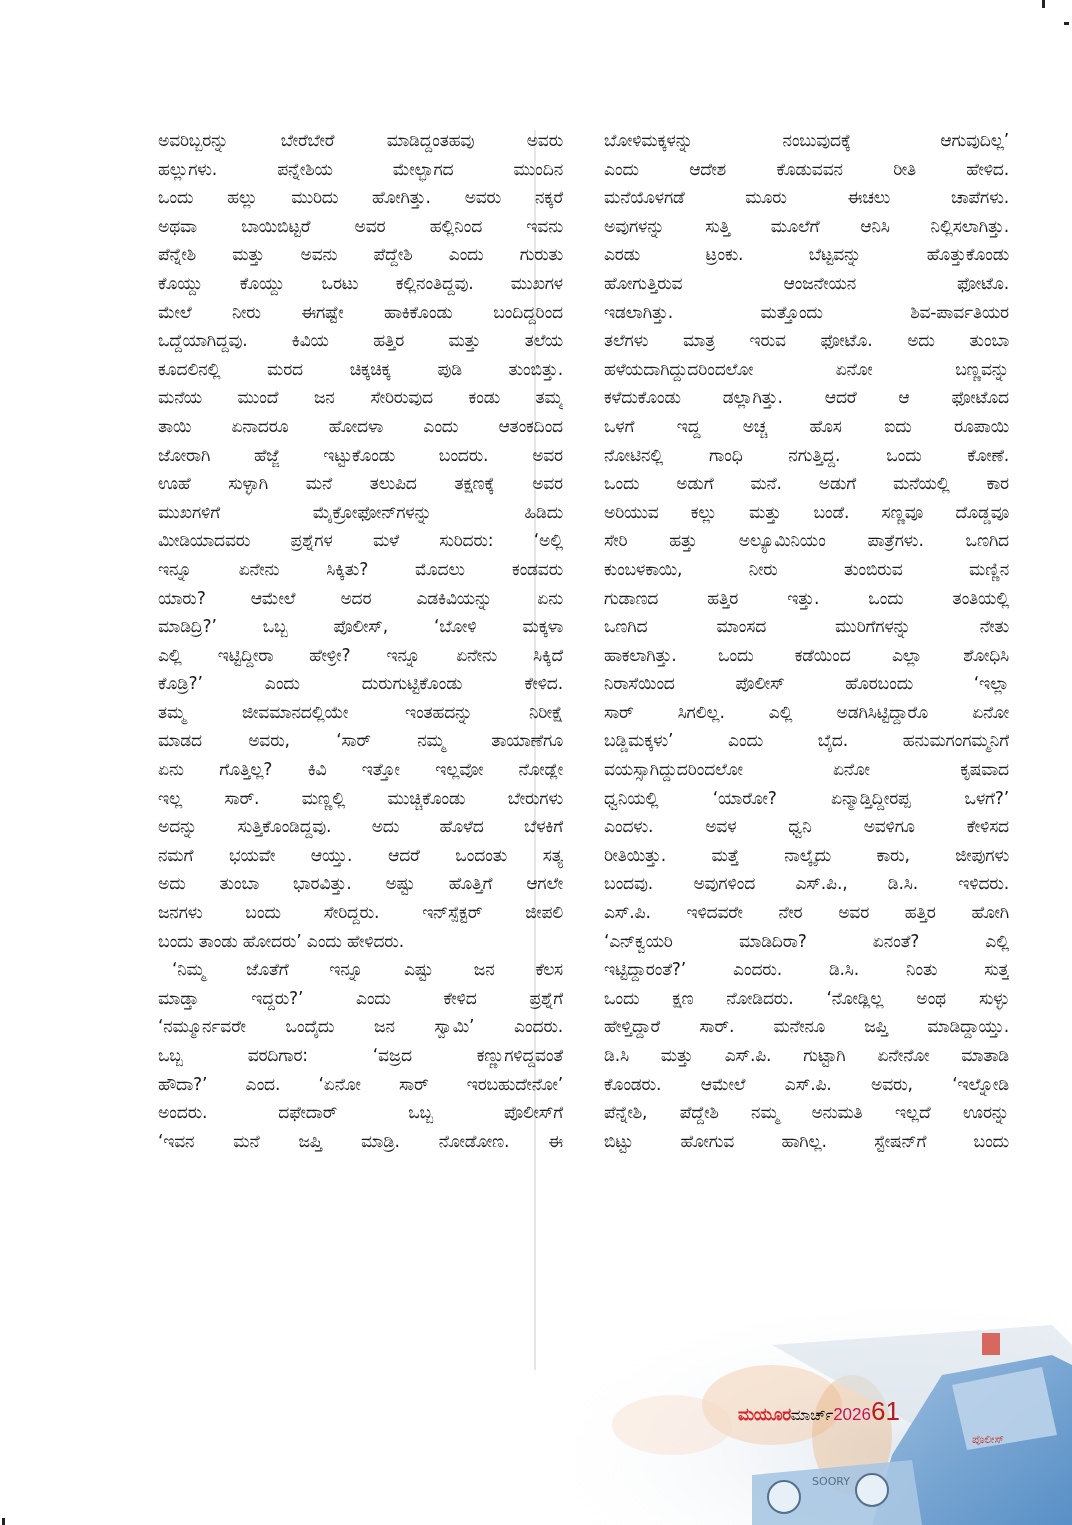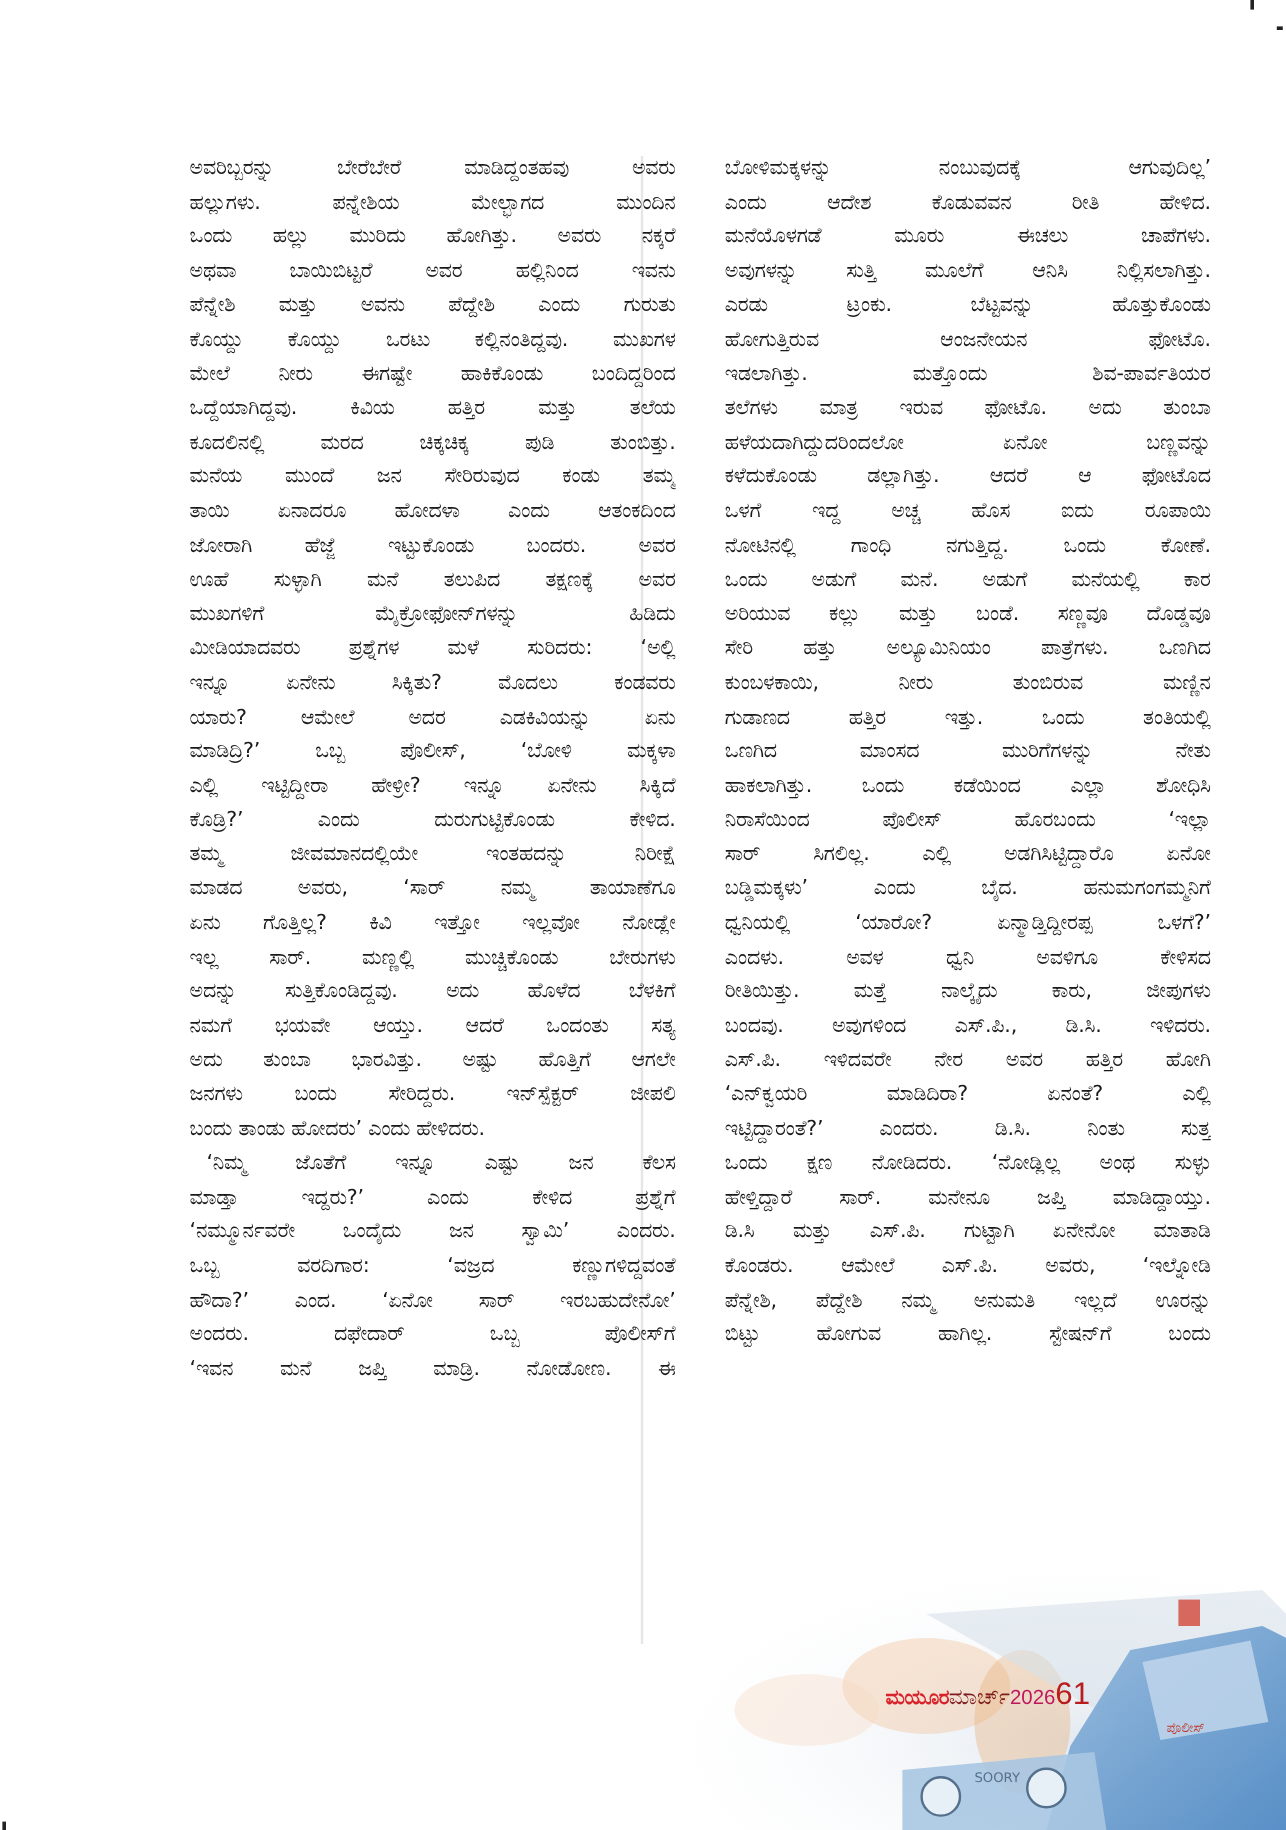--- a/index.html
+++ b/index.html
@@ -135,6 +135,7 @@
       <span class="line">ನಿರಾಸೆಯಿಂದ ಪೊಲೀಸ್ ಹೊರಬಂದು ‘ಇಲ್ಲಾ</span>
       <span class="line">ಸಾರ್ ಸಿಗಲಿಲ್ಲ. ಎಲ್ಲಿ ಅಡಗಿಸಿಟ್ಟಿದ್ದಾರೊ ಏನೋ</span>
       <span class="line">ಬಡ್ಡಿಮಕ್ಕಳು’ ಎಂದು ಬೈದ. ಹನುಮಗಂಗಮ್ಮನಿಗೆ</span>
+      <span class="line">ವಯಸ್ಸಾಗಿದ್ದುದರಿಂದಲೋ ಏನೋ ಕೃಷವಾದ</span>
       <span class="line">ಧ್ವನಿಯಲ್ಲಿ ‘ಯಾರೋ? ಏನ್ಮಾಡ್ತಿದ್ದೀರಪ್ಪ ಒಳಗೆ?’</span>
       <span class="line">ಎಂದಳು. ಅವಳ ಧ್ವನಿ ಅವಳಿಗೂ ಕೇಳಿಸದ</span>
       <span class="line">ರೀತಿಯಿತ್ತು. ಮತ್ತೆ ನಾಲ್ಕೈದು ಕಾರು, ಜೀಪುಗಳು</span>

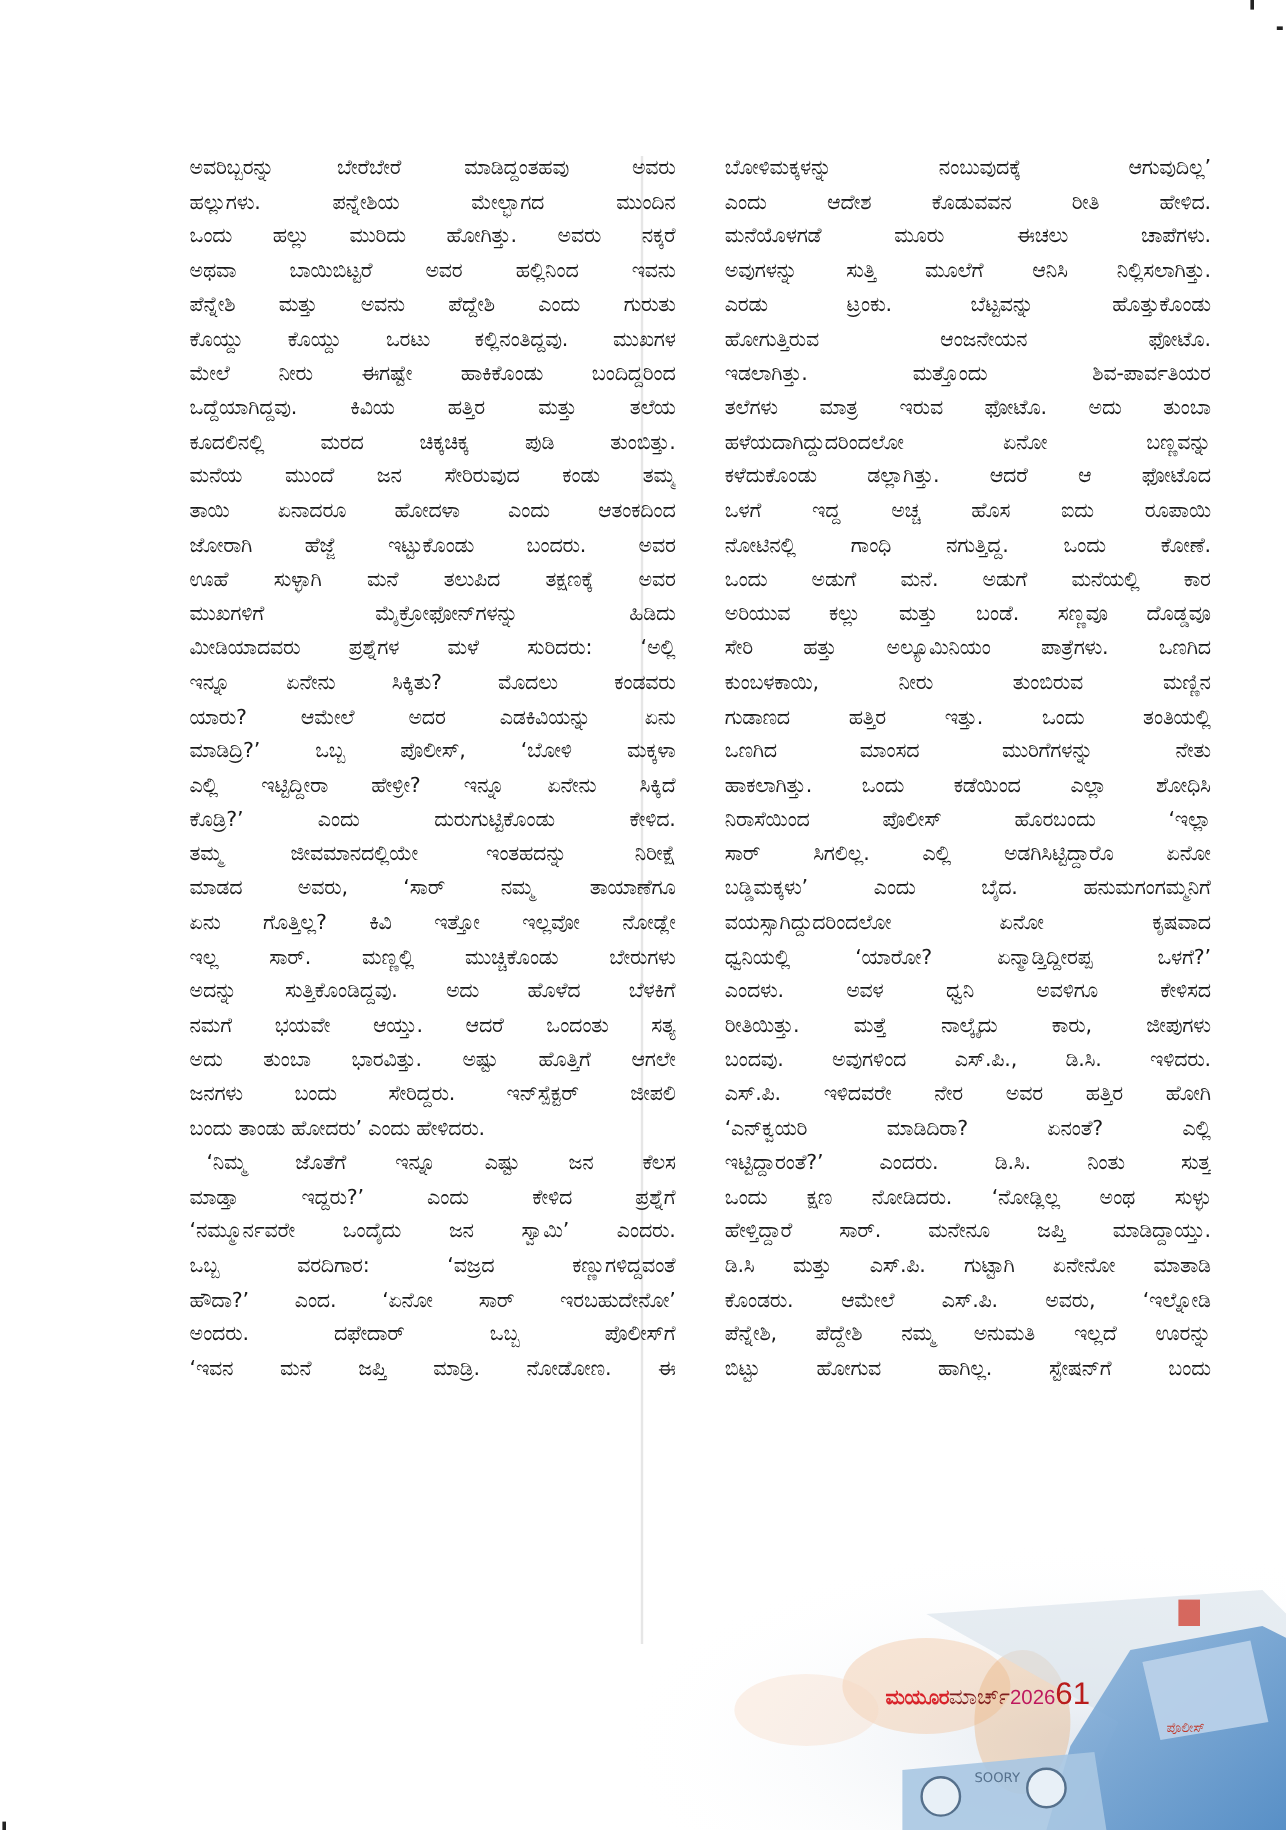--- a/index.html
+++ b/index.html
@@ -34,7 +34,7 @@
     .brand {
       color: #d8232a; font-weight: bold; font-size: 17px; letter-spacing: -0.5px;
     }
-    .month { font-size: 18px; color: #7f1d1d; }
+    .month { font-size: 15px; color: #000000; }
     .year { font-size: 17px; color: #be185d; font-family: "Liberation Sans", sans-serif; }
     .pagenum { font-size: 26px; color: #b91c1c; font-family: "Liberation Sans", sans-serif; }
   </style>

